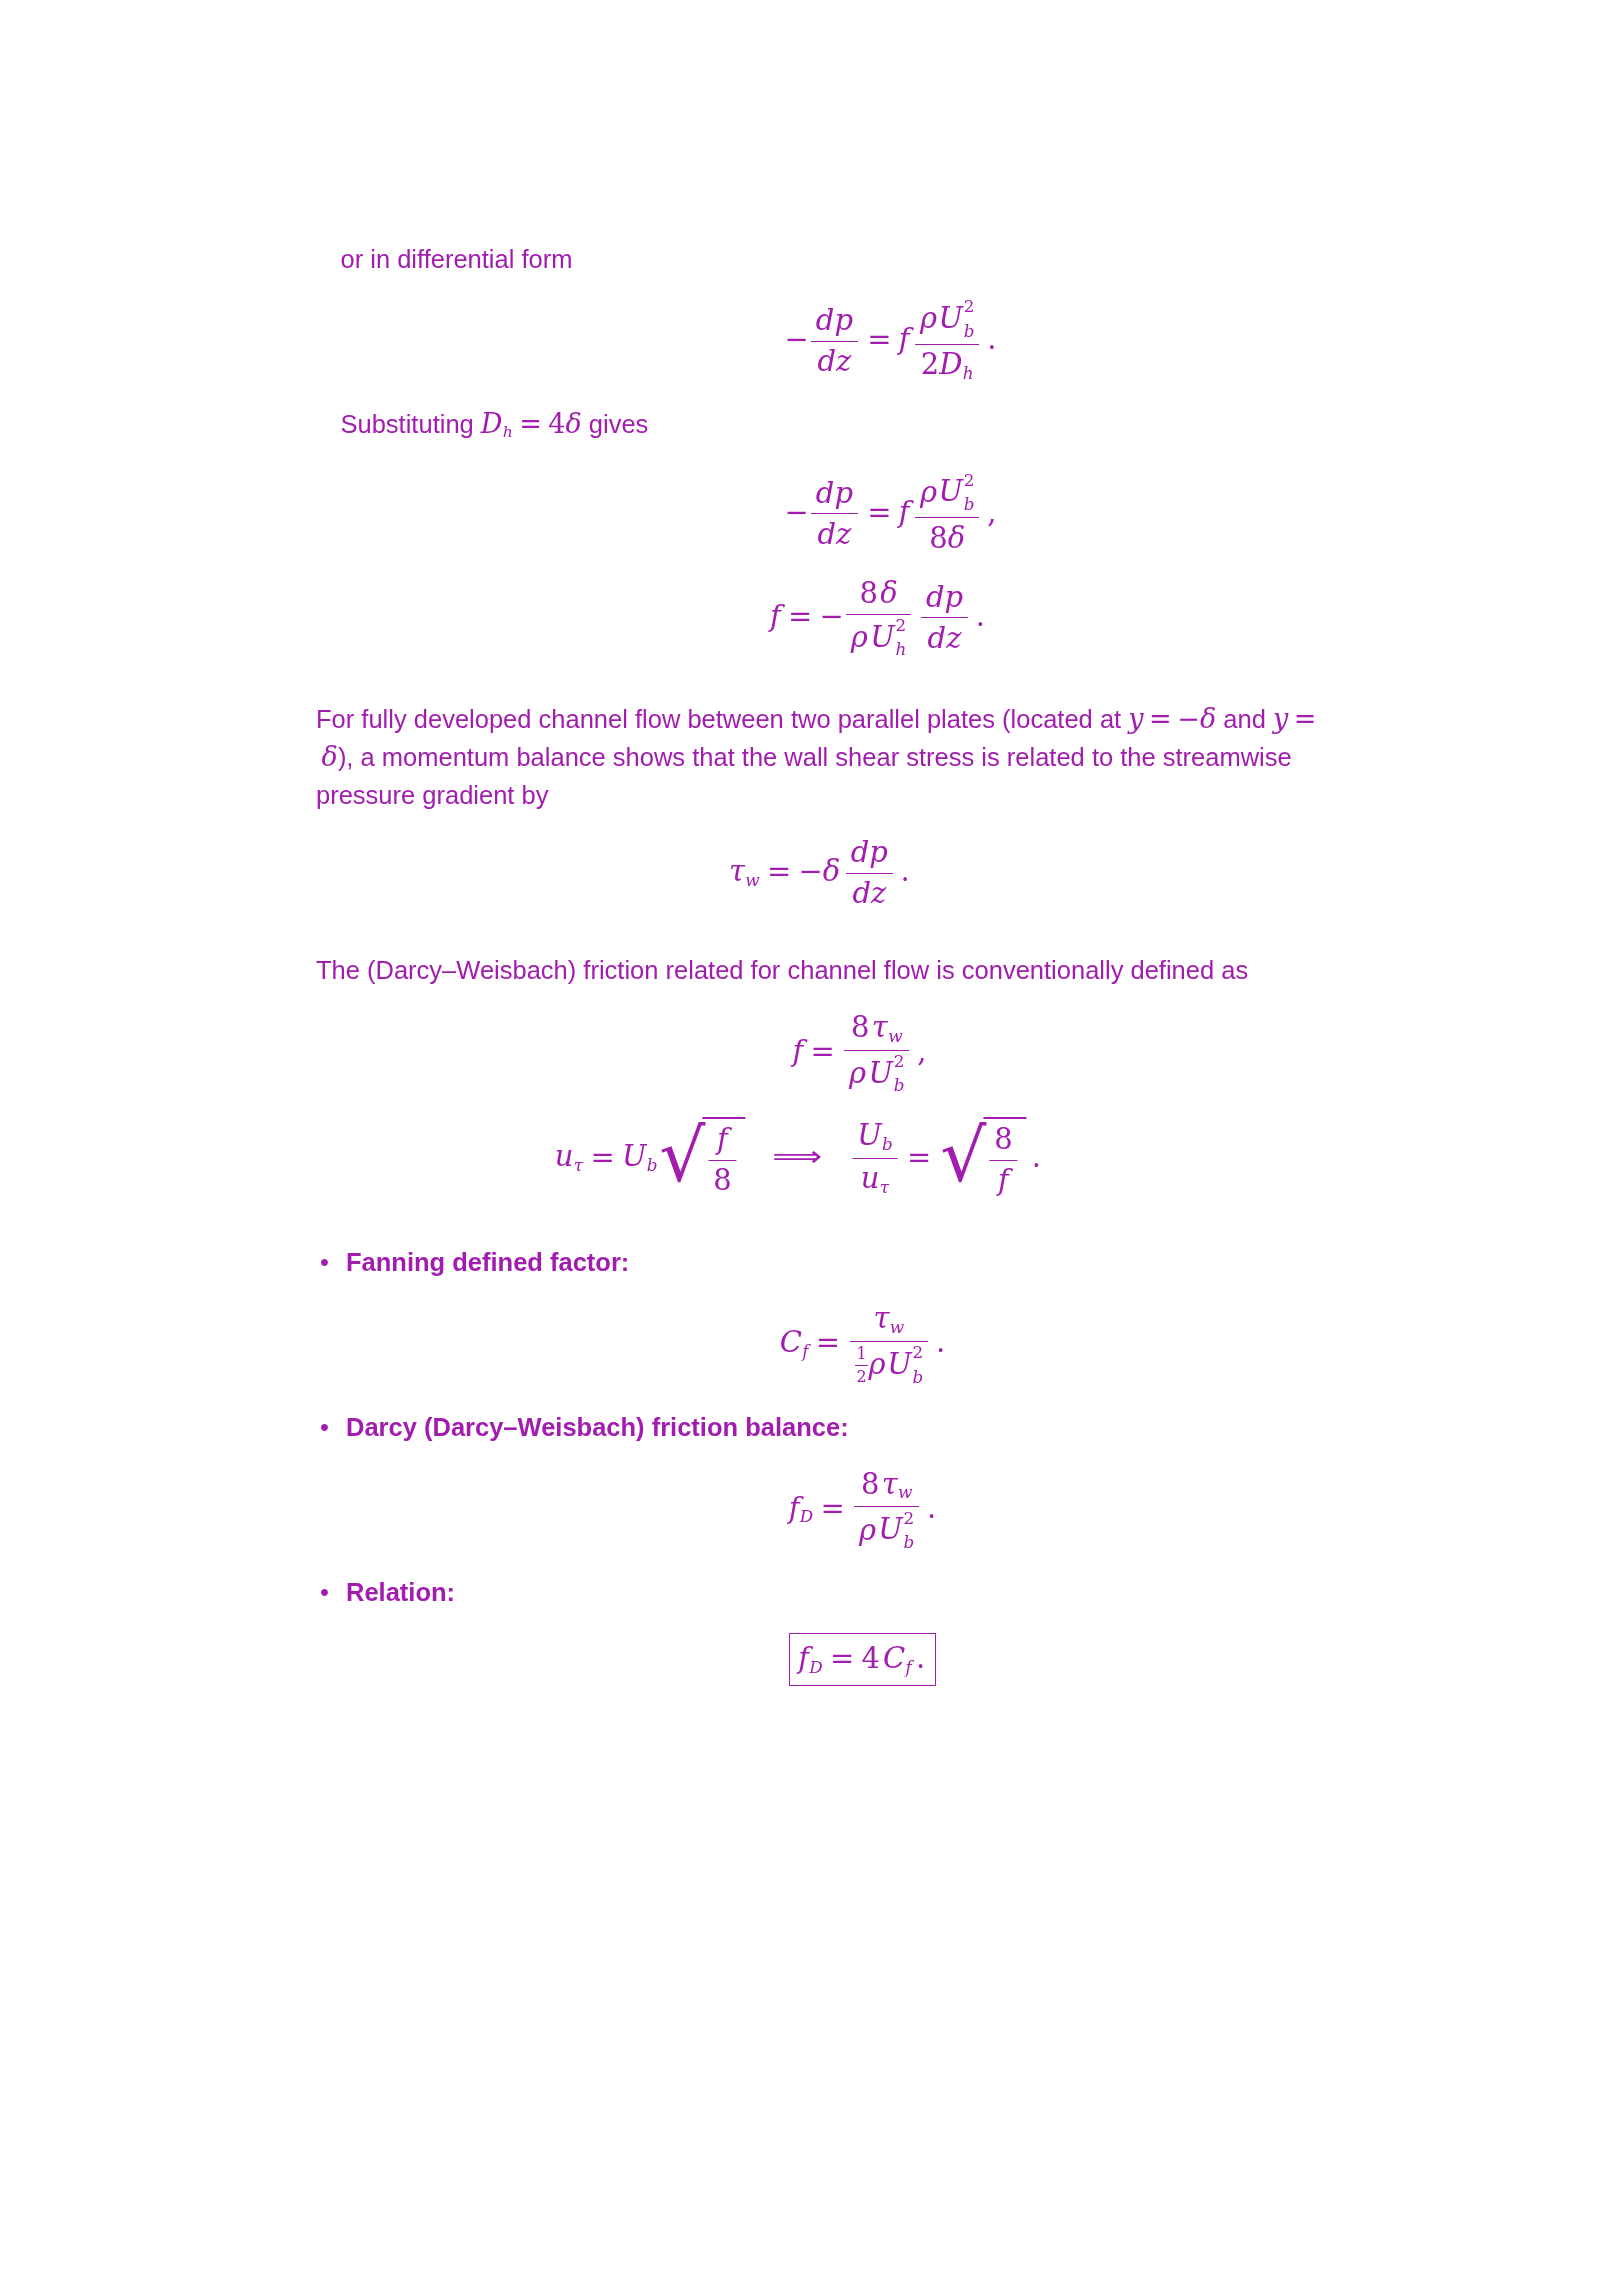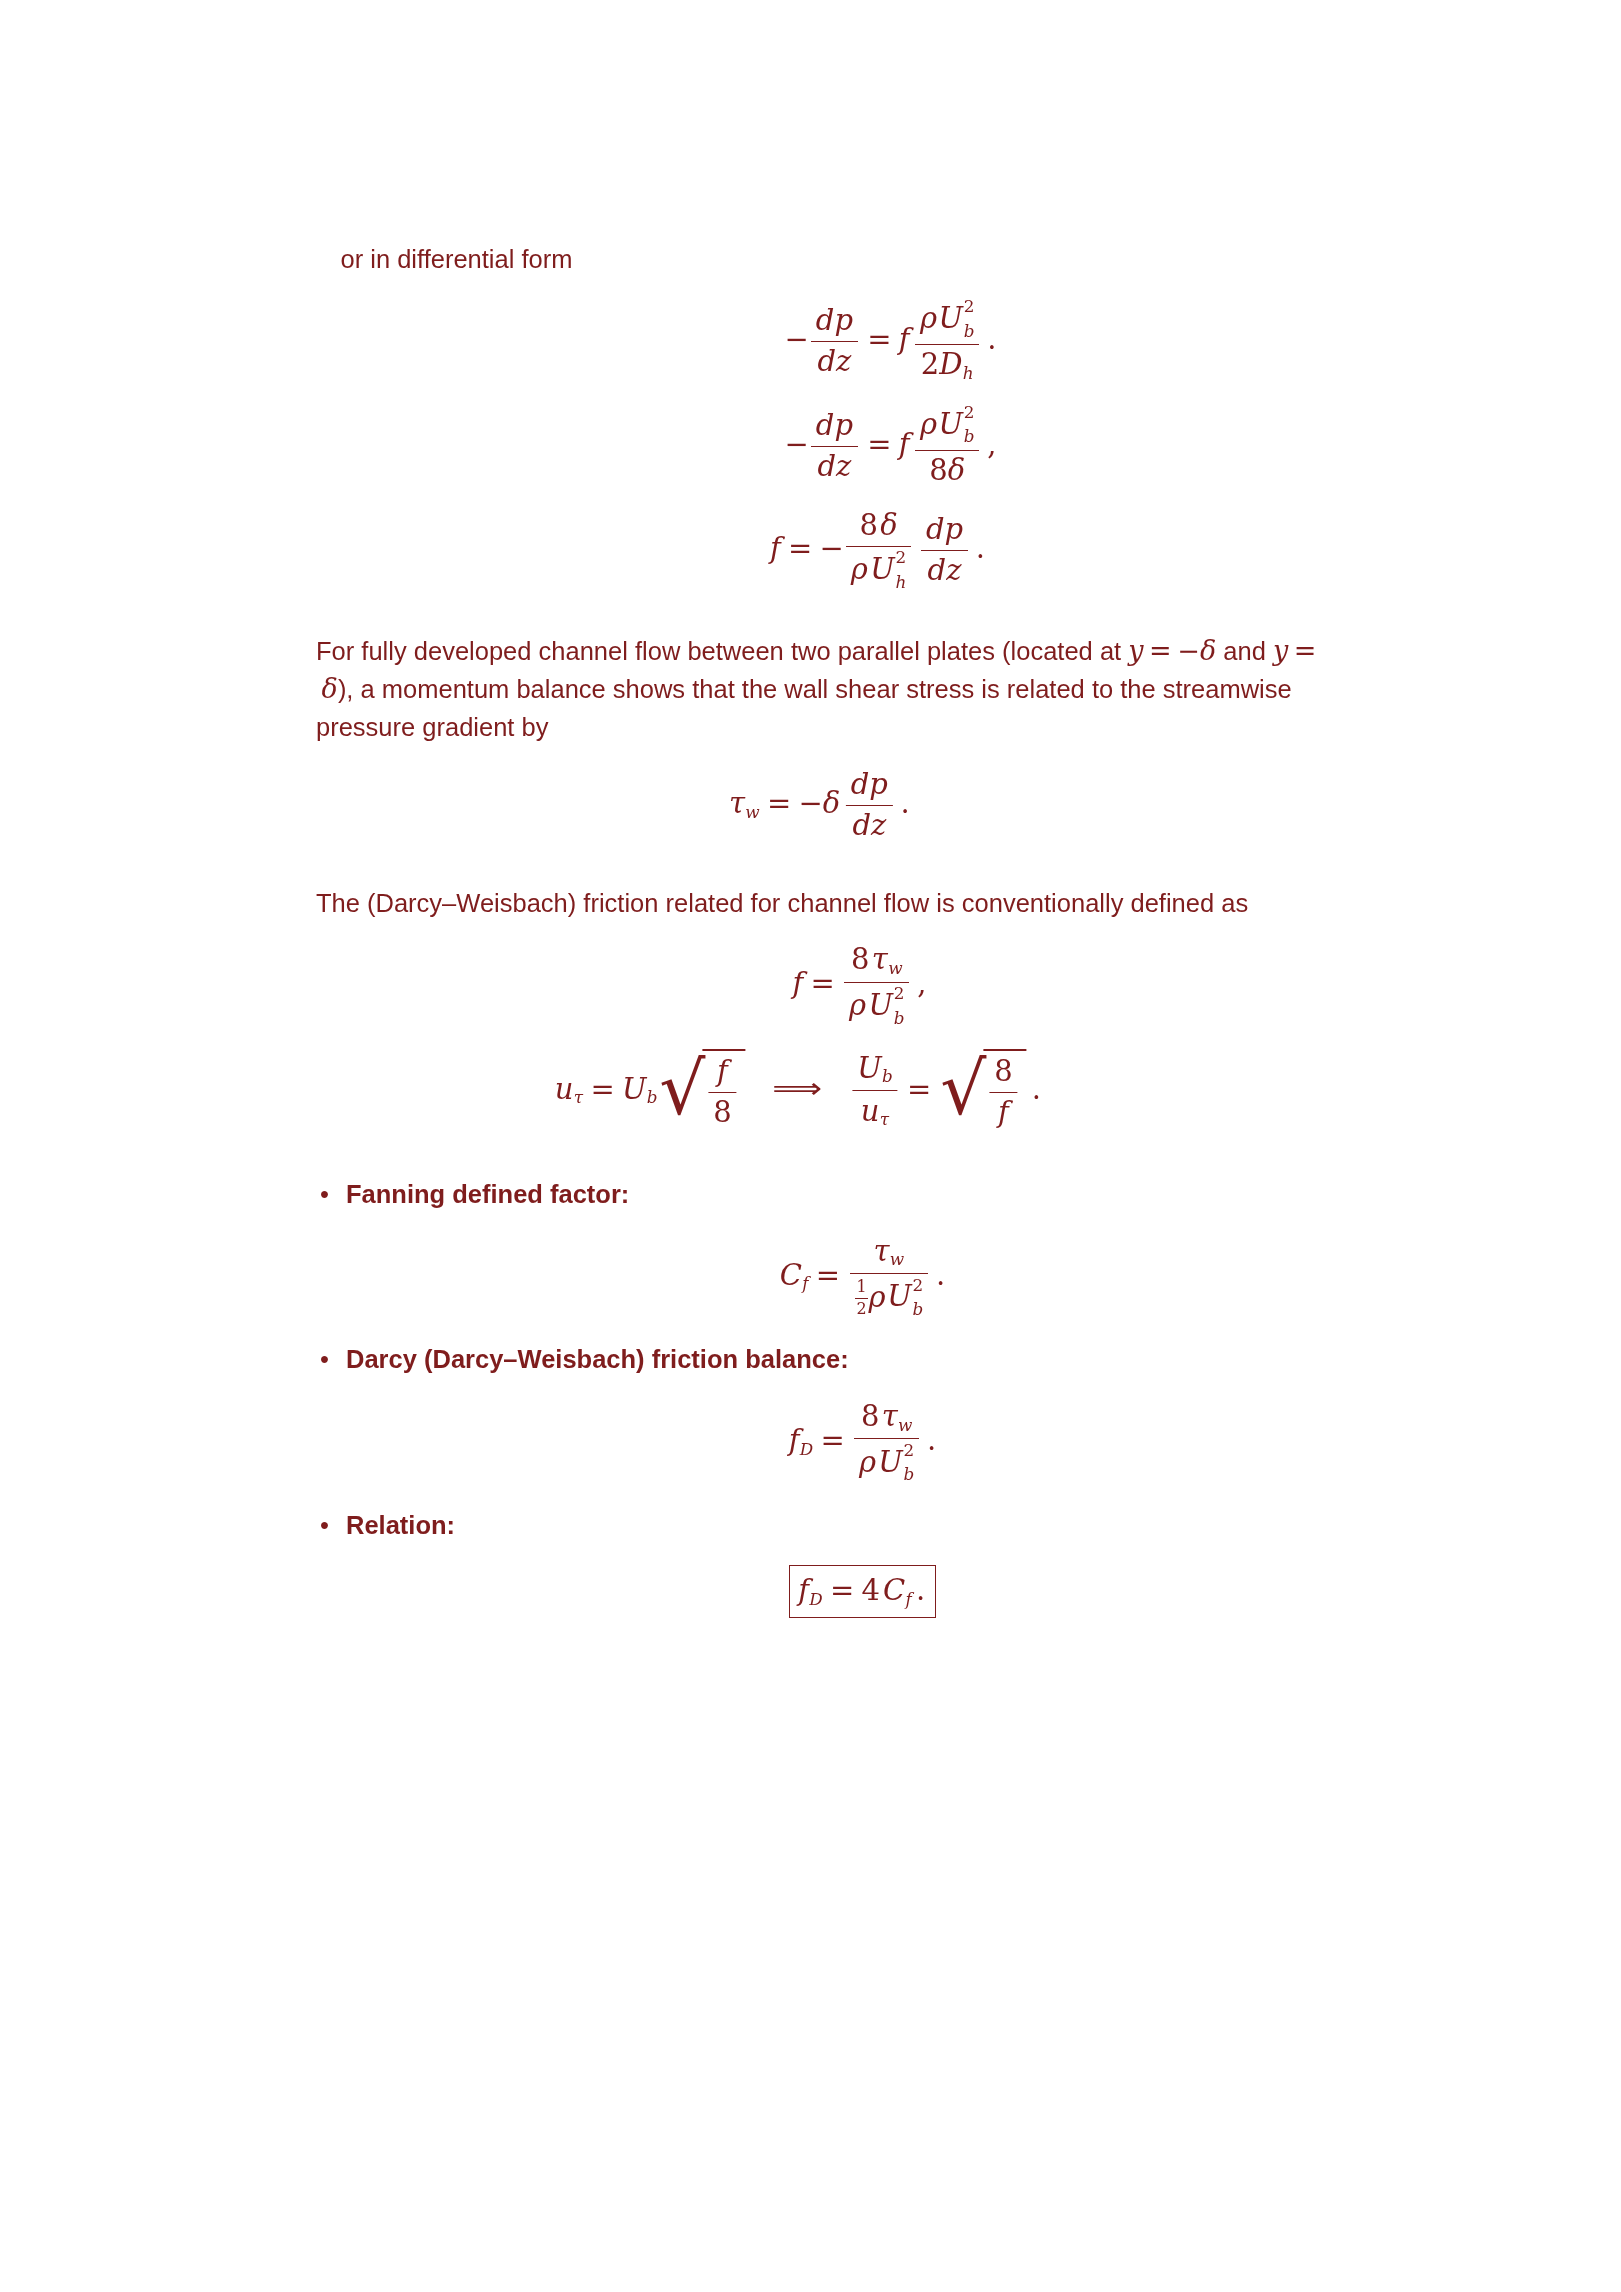--- a/index.html
+++ b/index.html
@@ -12,7 +12,7 @@
     box-sizing: border-box;
     width: 1540px; height: 2293px;
     padding: 222px 223px 0 316px;
-    color: #7f1d1d;
+    color: #a21caf;
     font-family: "Liberation Sans", "DejaVu Sans", sans-serif;
   }
   .para {

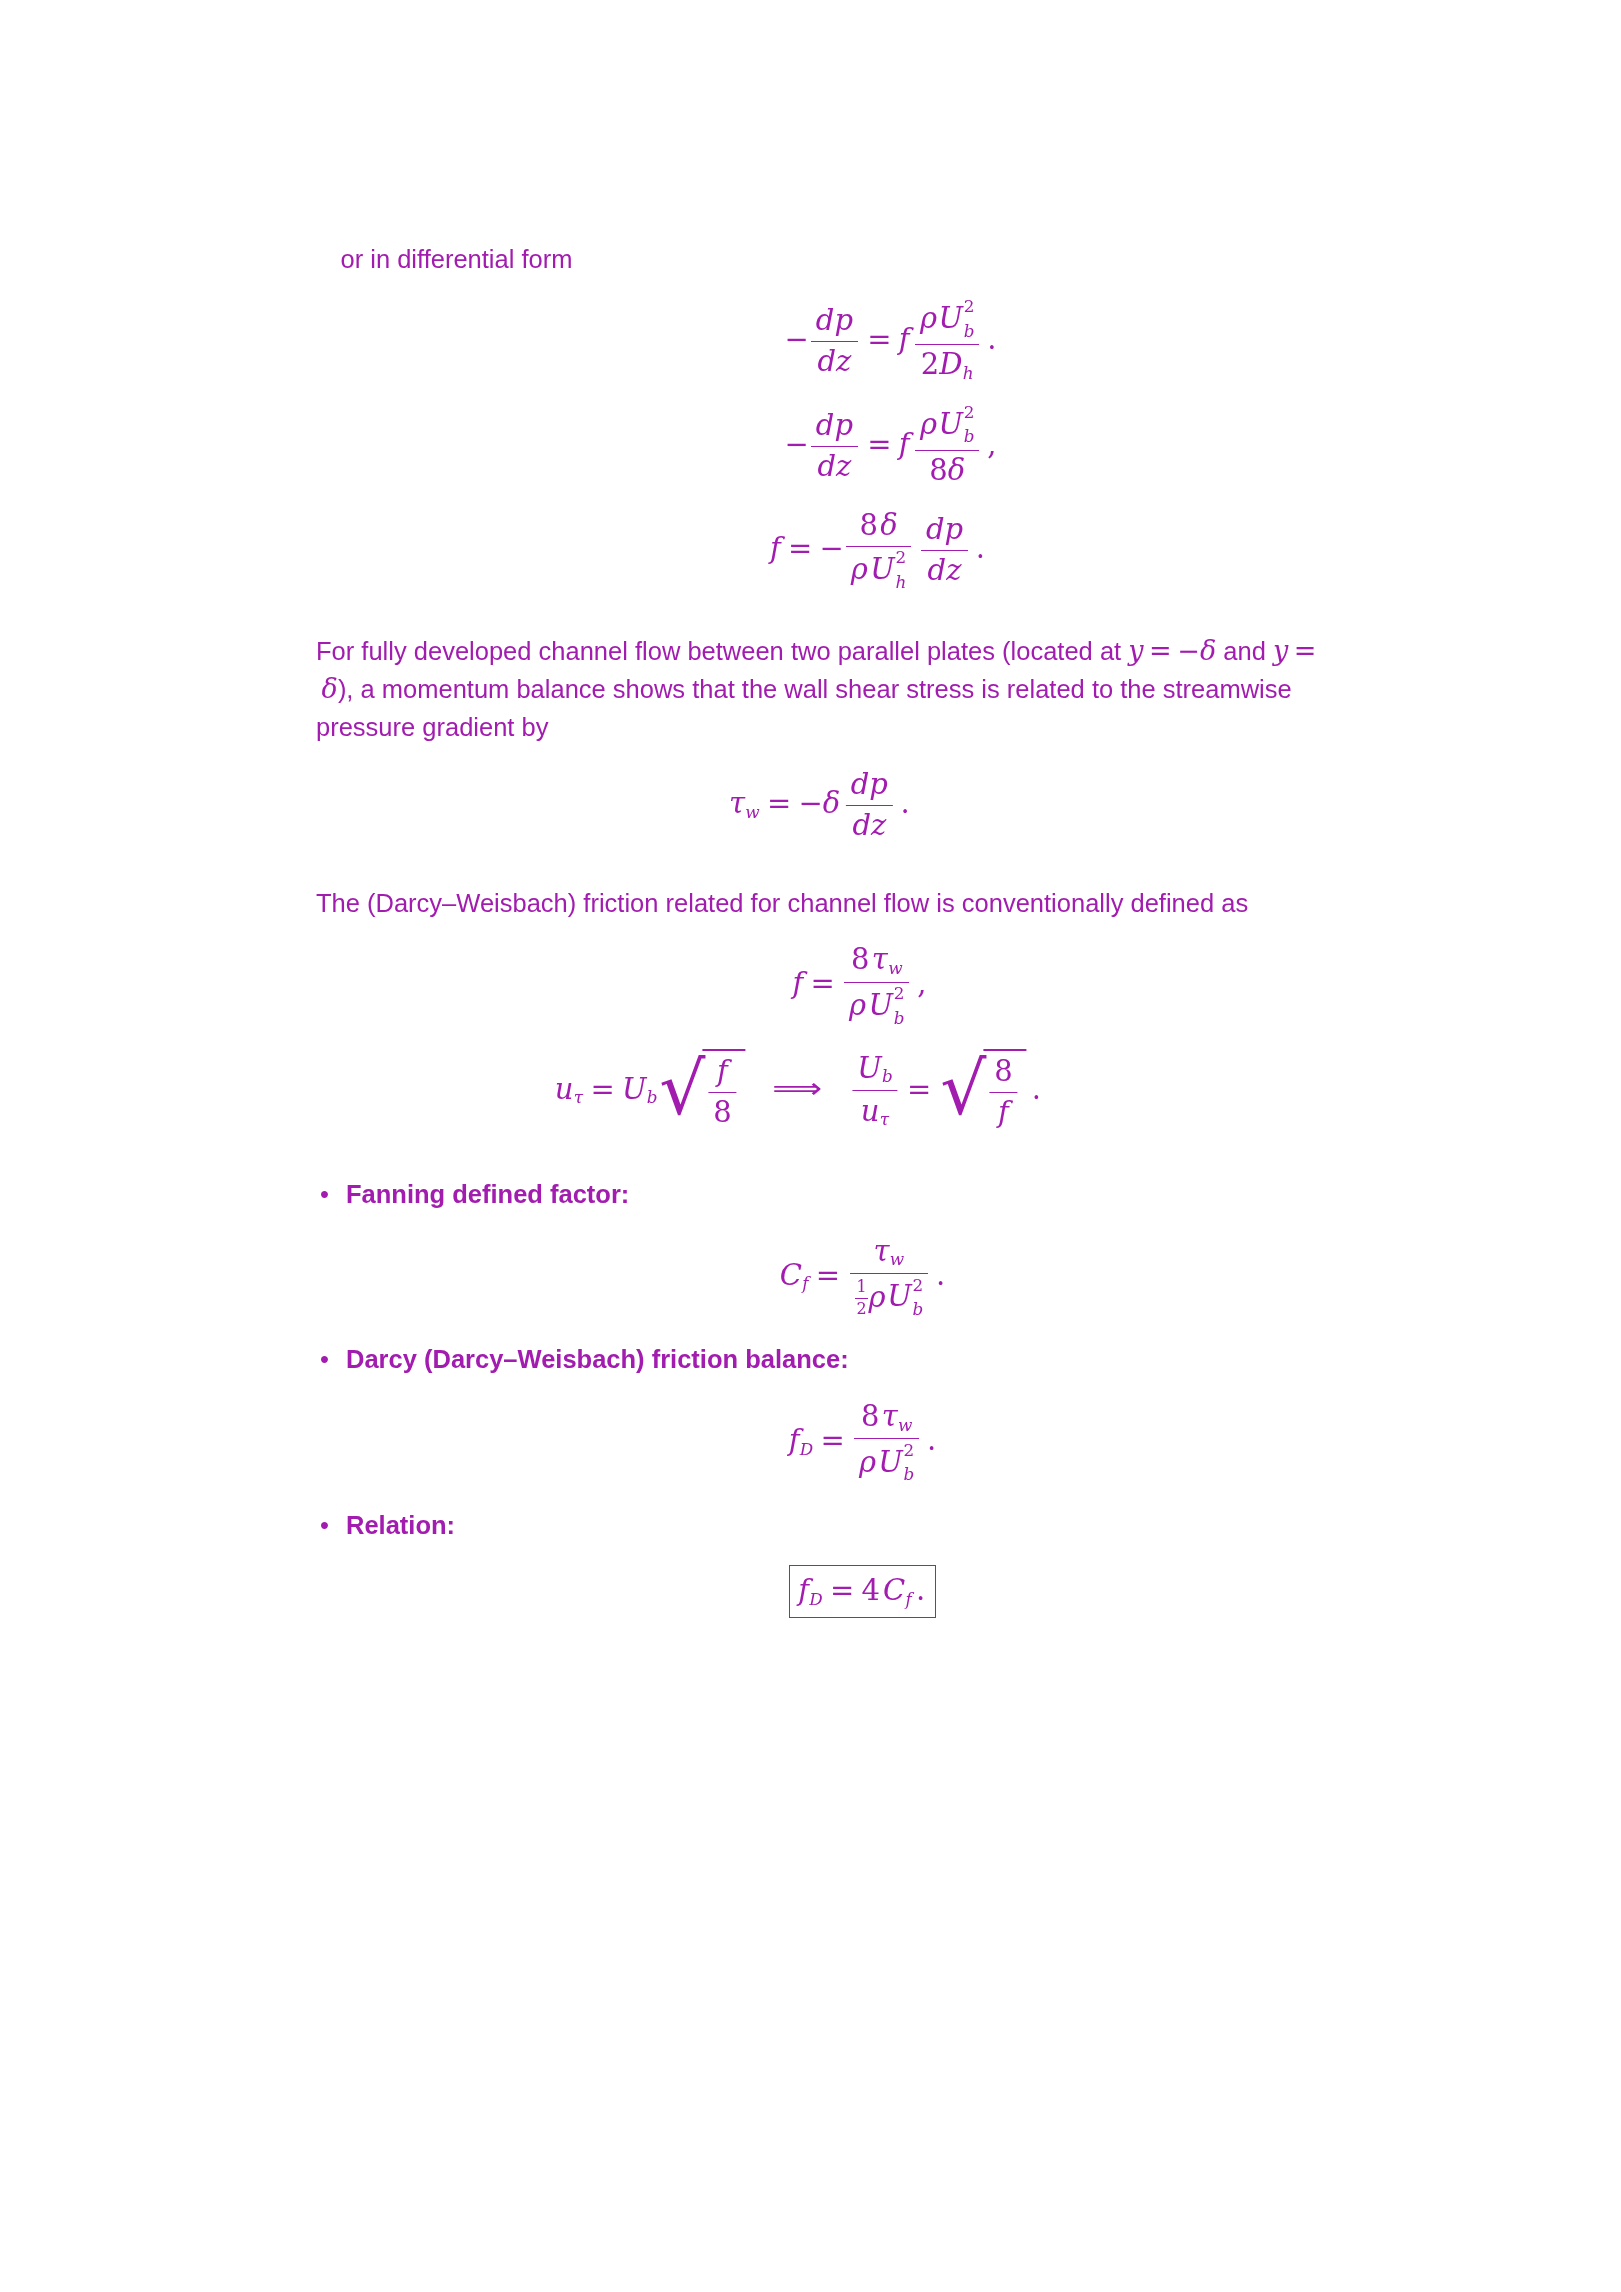--- a/index.html
+++ b/index.html
@@ -93,6 +93,7 @@
               <span class="ssub"><span class="v">b</span></span>
             </span></span></span><span class="de"><span class="m">2</span><span class="grp"><span class="v">D</span><span class="sb"><span class="v">h</span></span></span></span></span><span class="gap" style="width: 0.2em;"></span><span class="m">.</span></div>
 
+  <p class="para indent"><span class="t">Substituting </span><span class="grp"><span class="v">D</span><span class="sb"><span class="v">h</span></span></span><span class="gap" style="width: 0.25em;"></span><span class="m">=</span><span class="gap" style="width: 0.25em;"></span><span class="m">4</span><span class="v">δ</span><span class="t"> gives</span></p>
 
   <div class="eq" style="transform: translateX(74px);"><span class="m">−</span><span class="fr"><span class="nu"><span class="v">dp</span></span><span class="de"><span class="v">dz</span></span></span><span class="gap" style="width: 0.25em;"></span><span class="m">=</span><span class="gap" style="width: 0.25em;"></span><span class="v">f</span><span class="gap" style="width: 0.12em;"></span><span class="fr"><span class="nu"><span class="v">ρ</span><span class="gap" style="width: 0.05em;"></span><span class="grp"><span class="v">U</span><span class="ssk">
               <span class="ssup"><span class="m">2</span></span>

